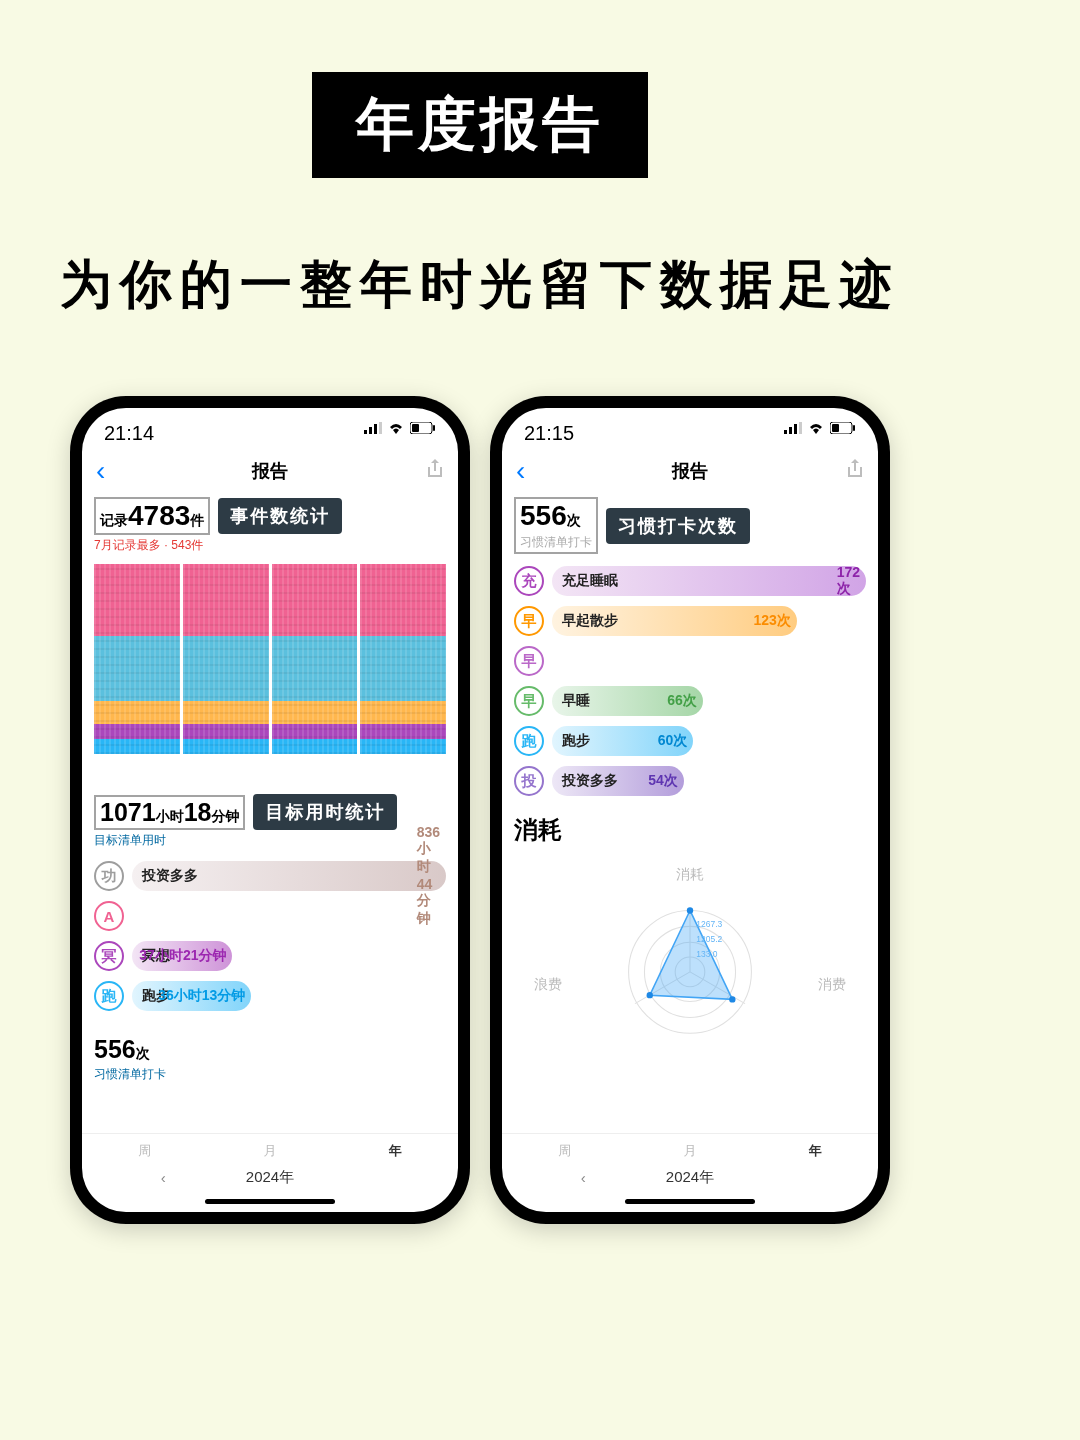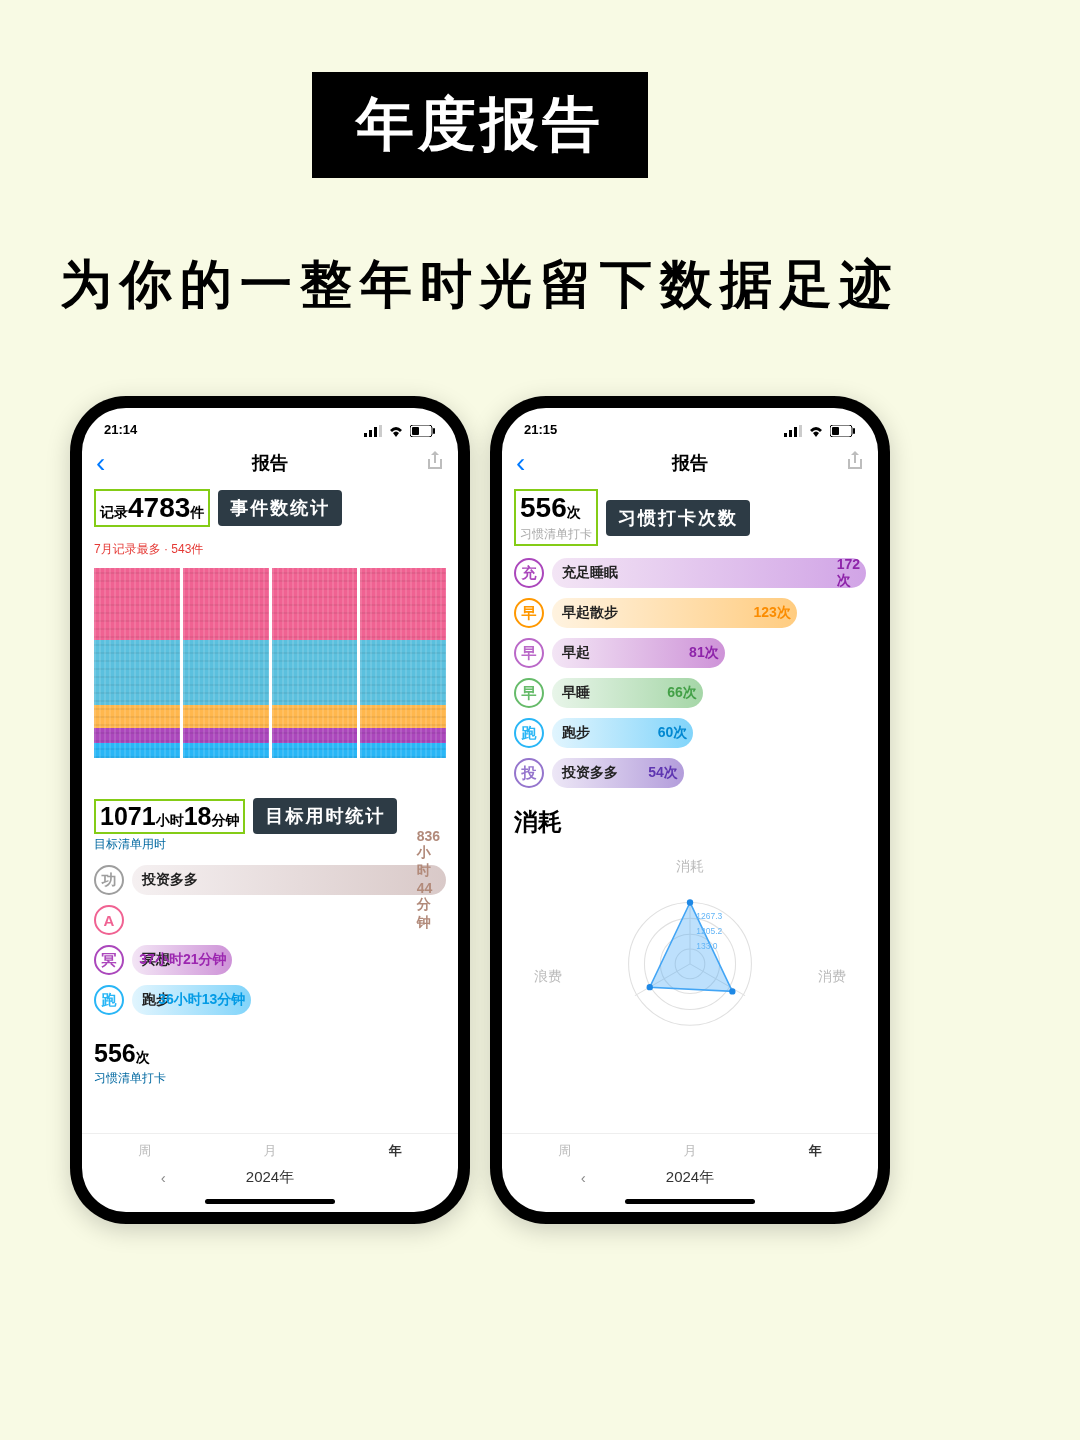--- a/index.html
+++ b/index.html
@@ -10,7 +10,7 @@
 .phones{position:absolute;top:396px;left:70px;right:70px;display:flex;gap:20px;justify-content:center}
 .phone{width:402px;height:828px;background:#000;border-radius:56px;padding:12px;position:relative;box-shadow:0 6px 24px rgba(0,0,0,.18)}
 .phone .screen{background:#fff;width:100%;height:100%;border-radius:44px;overflow:hidden;position:relative;display:flex;flex-direction:column}
-.statusbar{display:flex;justify-content:space-between;align-items:flex-end;padding:14px 22px 4px;font-size:13px;font-weight:700}
+.statusbar{display:flex;justify-content:space-between;align-items:flex-start;padding:14px 22px 4px;font-size:20px;font-weight:400}
 .status-icons{display:flex;gap:6px;align-items:center}
 .status-icons svg{display:block}
 .navbar{display:flex;align-items:center;justify-content:center;position:relative;height:44px;padding:0 14px}

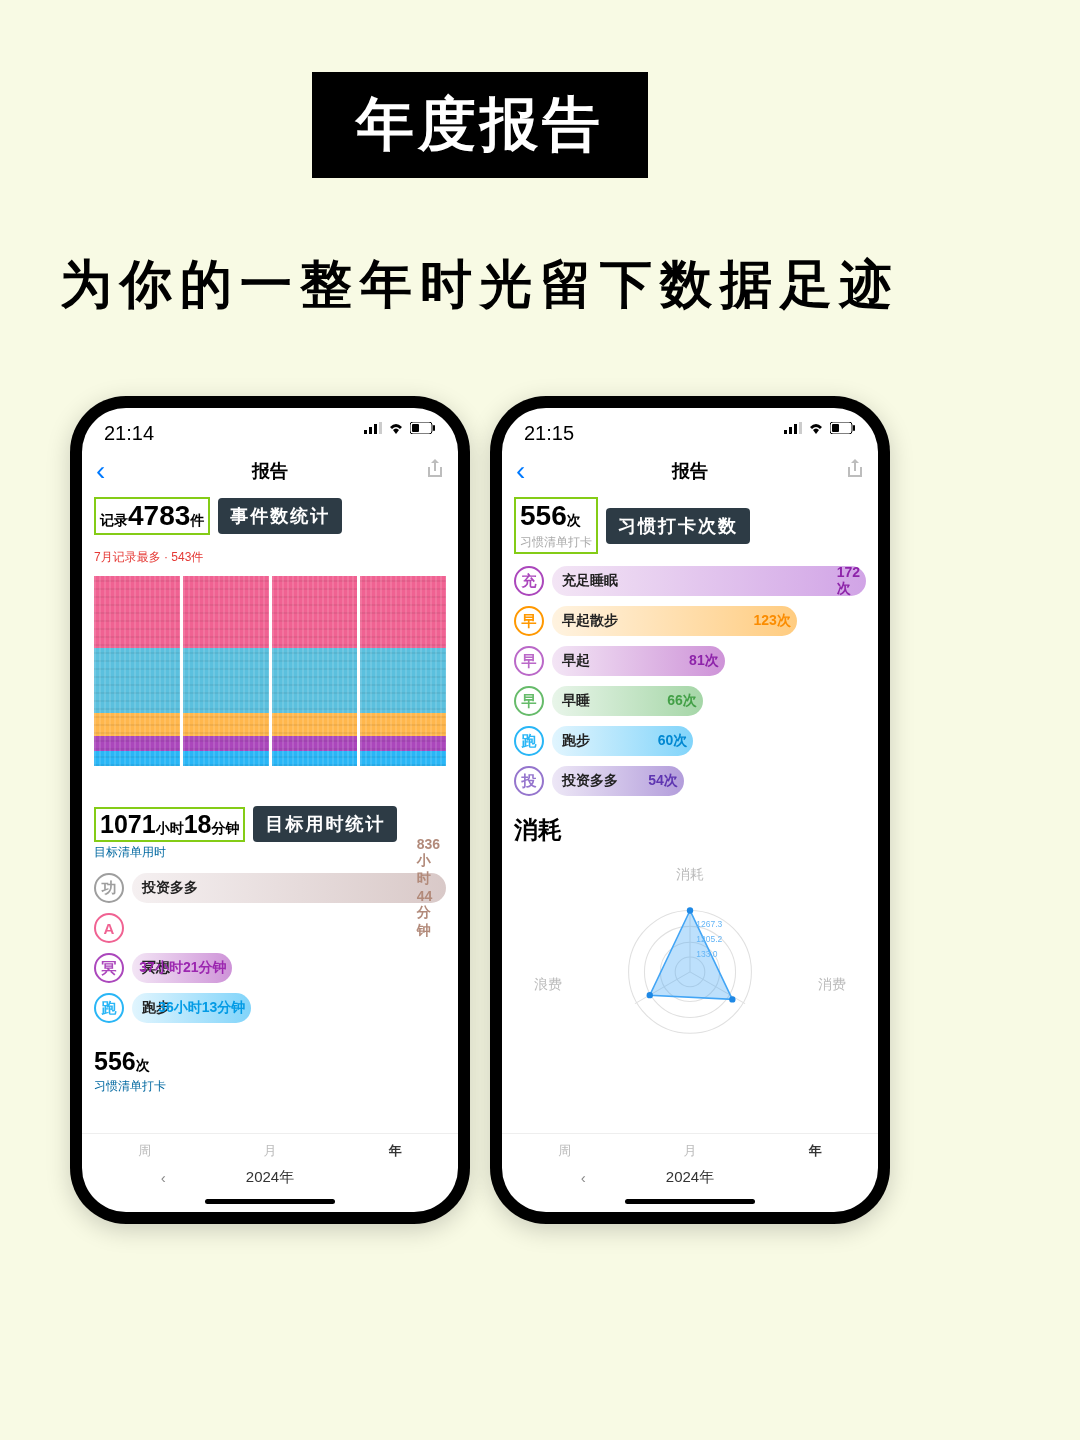--- a/index.html
+++ b/index.html
@@ -18,7 +18,7 @@
 .navbar .share{position:absolute;right:14px;color:#bdbdbd}
 .navbar .nav-title{font-size:18px;font-weight:600}
 .content{flex:1;overflow:hidden;padding:0 12px}
-.red-box{border:2px solid #84cc16;padding:1px 4px;display:inline-block}
+.red-box{border:2px solid #a3a3a3;padding:1px 4px;display:inline-block}
 .stat-line{display:flex;align-items:center;gap:8px;margin-top:4px}
 .stat-num-big{font-size:28px;font-weight:800}
 .stat-num-mid{font-size:25px;font-weight:800}

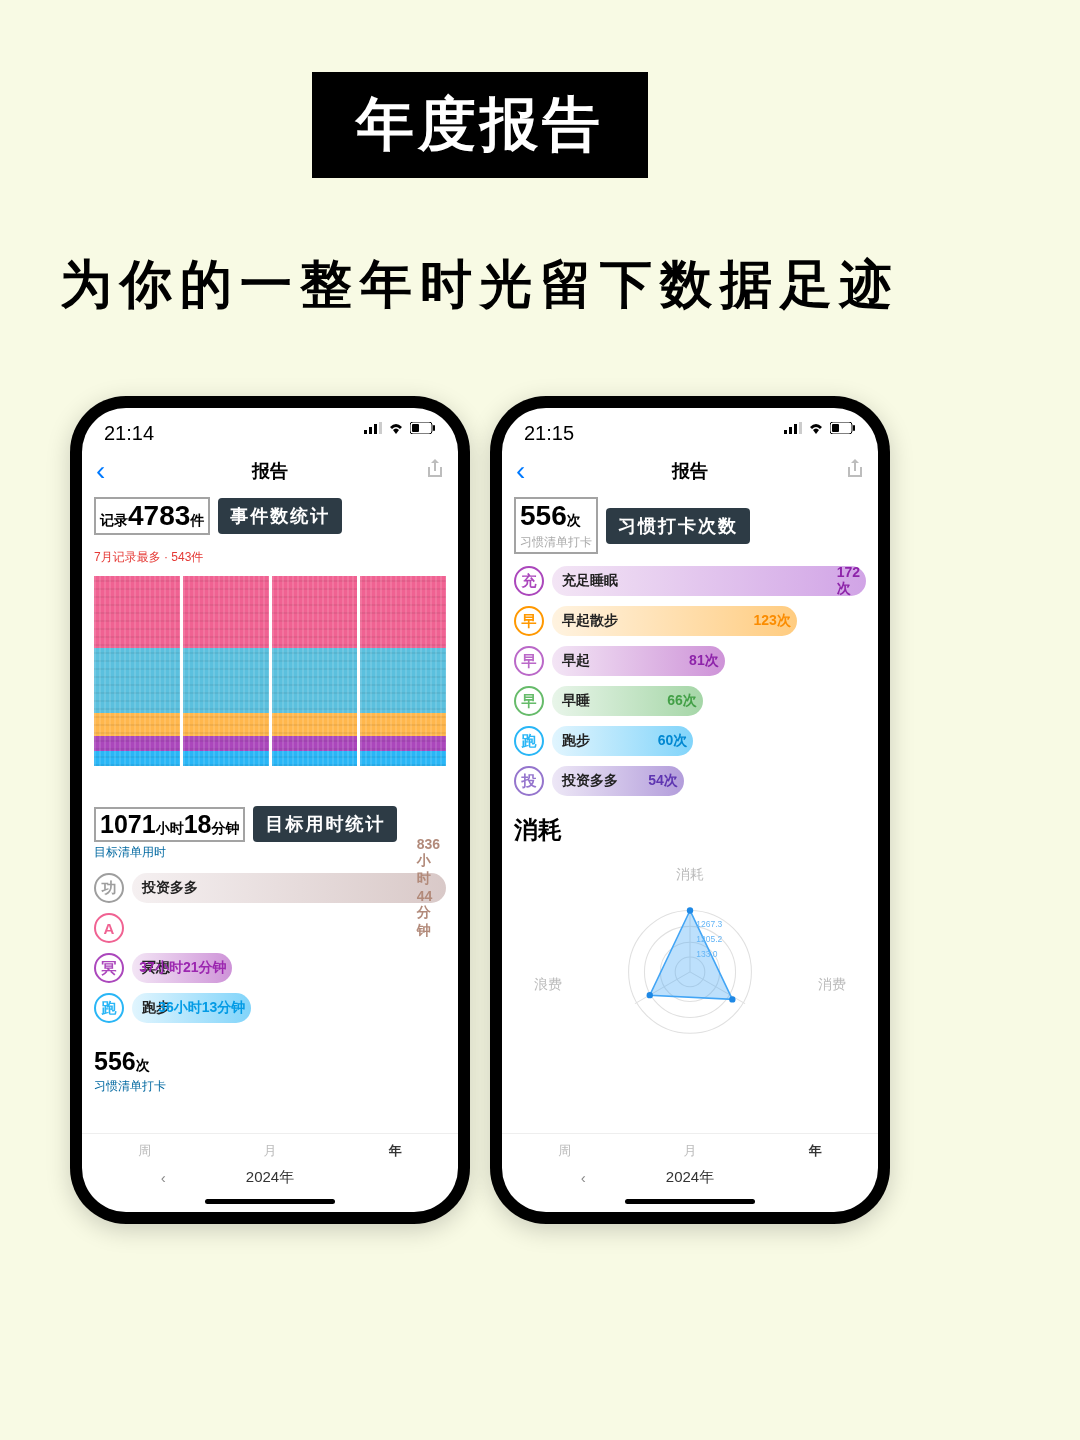--- a/index.html
+++ b/index.html
@@ -23,7 +23,7 @@
 .stat-num-big{font-size:28px;font-weight:800}
 .stat-num-mid{font-size:25px;font-weight:800}
 .stat-unit{font-size:14px;font-weight:600}
-.sub-red{color:#e53935;font-size:12px;margin-top:14px}
+.sub-red{color:#e53935;font-size:12px;margin-top:2px}
 .sub-grey{color:#0369a1;font-size:12px;margin-top:2px}
 .black-lbl{background:#2c3e50;background:#2d3b45;color:#fff;font-size:18px;font-weight:700;padding:6px 12px;border-radius:4px;letter-spacing:2px}
 .heatmap{margin-top:10px;height:190px;display:flex;gap:3px}

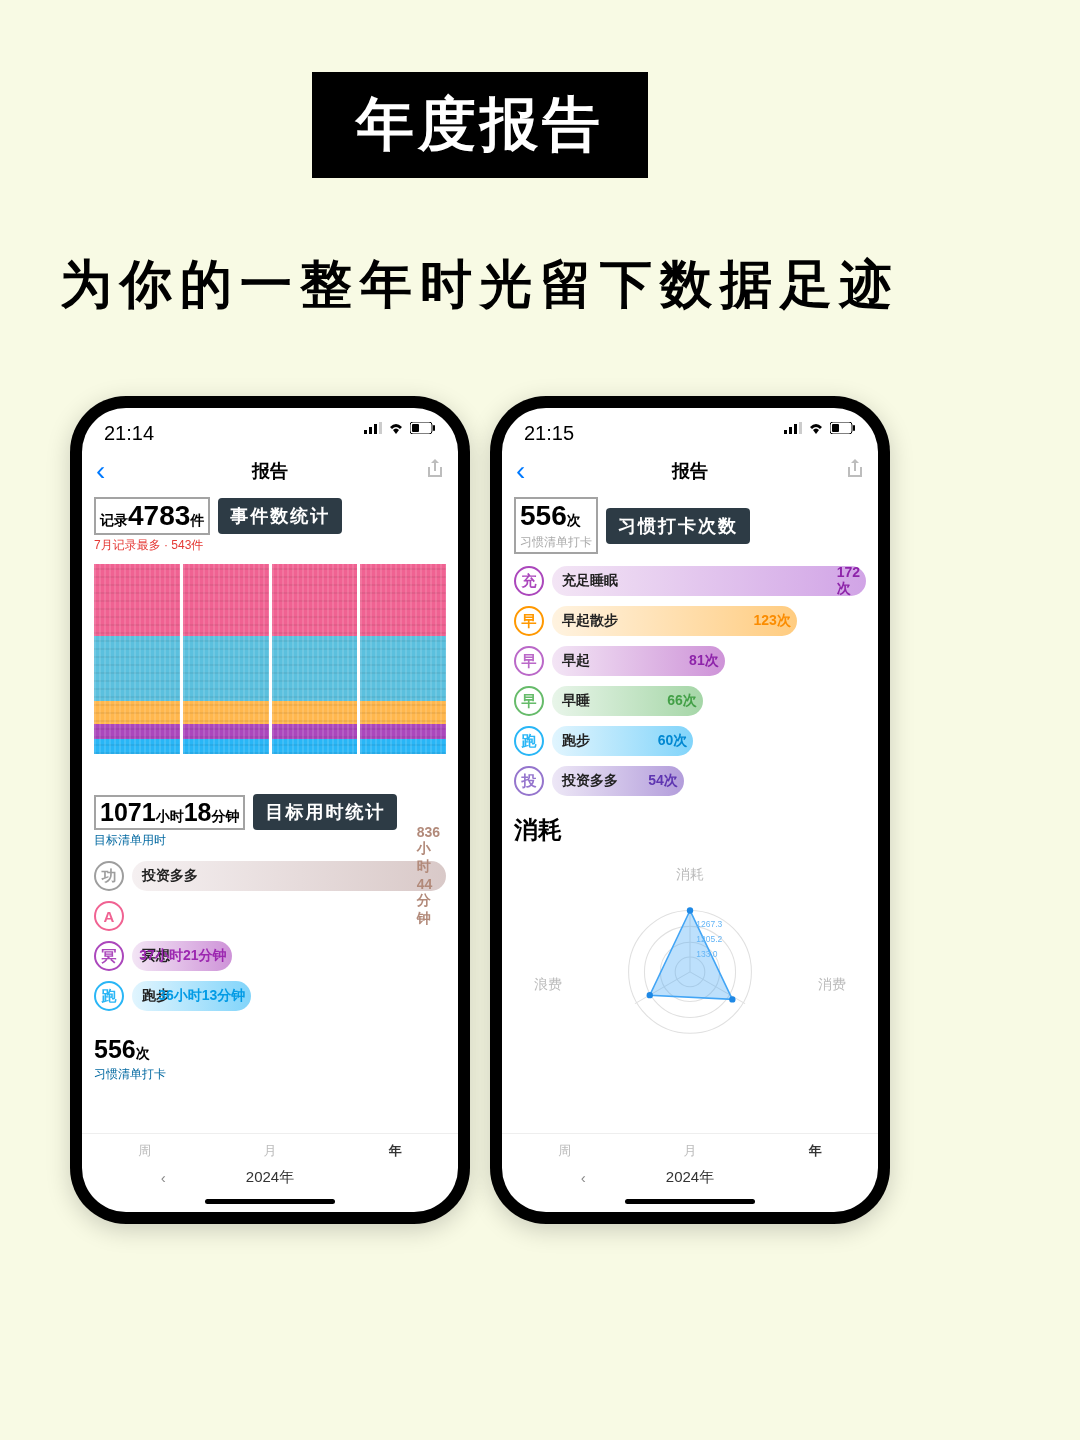--- a/index.html
+++ b/index.html
@@ -223,11 +223,6 @@
               </div>
               <div class="bar-row">
                 <span class="icon-circ" style="border-color:#ba68c8;color:#ba68c8">早</span>
-      <div class="bar-track">
-        <div class="bar-fill" style="width:55%;background:linear-gradient(90deg,#f3e5f5,#ce93d8)"></div>
-        <span class="bar-label">早起</span>
-        <span class="bar-val" style="left:calc(55% - 6px);transform:translateX(-100%);color:#8e24aa">81次</span>
-      </div>
               </div>
               <div class="bar-row">
                 <span class="icon-circ" style="border-color:#66bb6a;color:#66bb6a">早</span>

